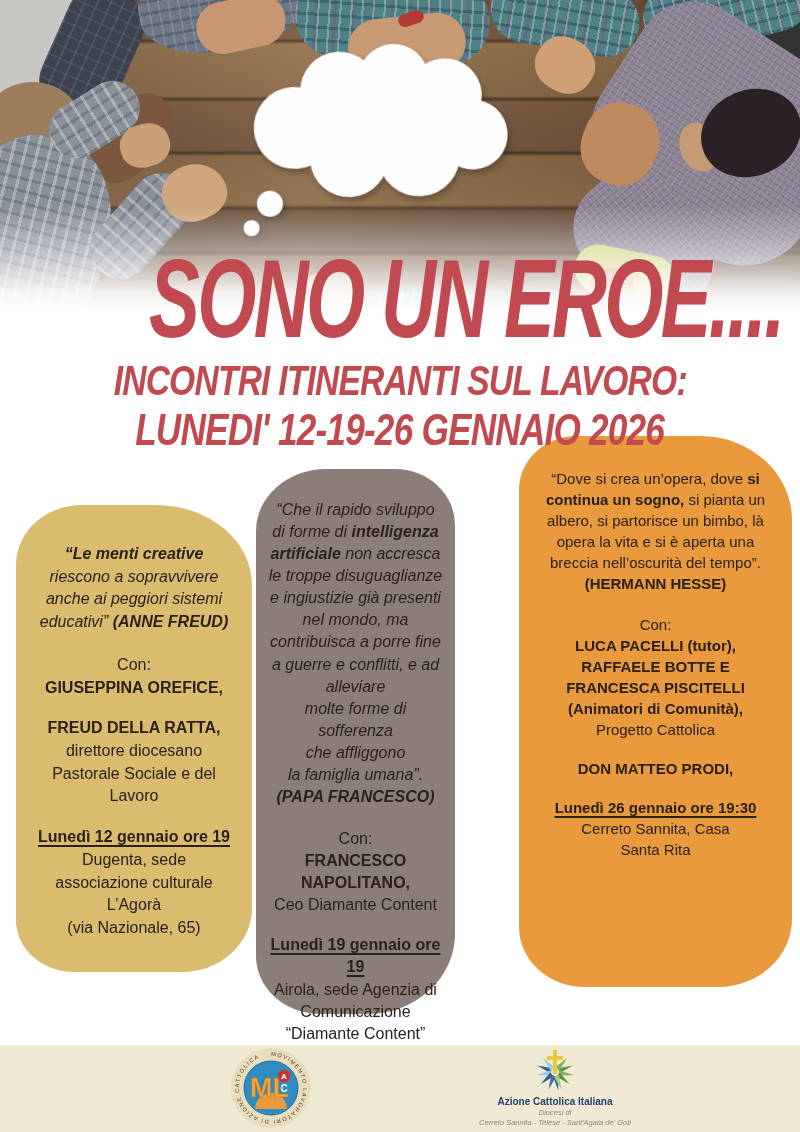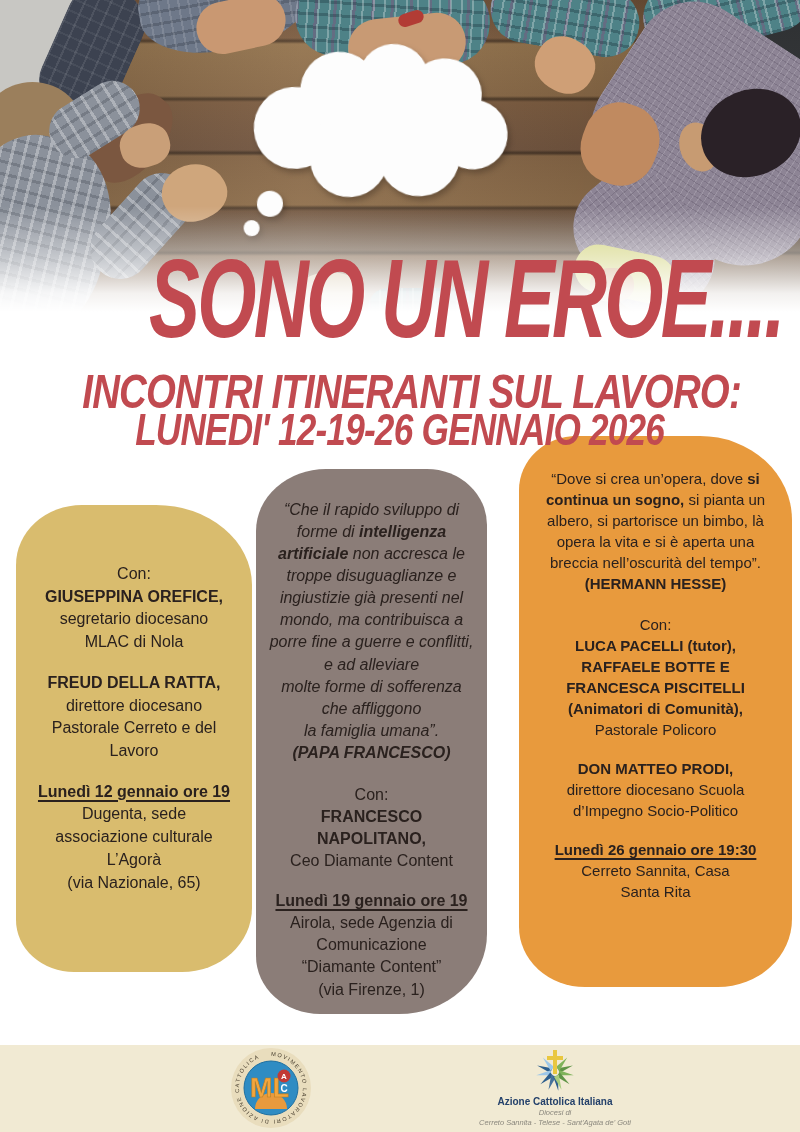--- a/index.html
+++ b/index.html
@@ -77,7 +77,7 @@
      font-weight:bold;font-style:italic;z-index:10;}
   .tscale{display:inline-block;transform:scaleX(.68);transform-origin:50% 50%;white-space:nowrap;}
   .title{top:243px;font-size:112px;letter-spacing:-4px;line-height:1;}
-  .sub1{top:368px;font-size:48px;letter-spacing:-1px;line-height:1;}
+  .sub1{top:360px;font-size:42px;letter-spacing:-1px;line-height:1;}
   .sub1 .tscale{transform:scaleX(.80);}
   .sub2{top:408px;font-size:44px;letter-spacing:-1px;line-height:1;}
   .sub2 .tscale{transform:scaleX(.80);}

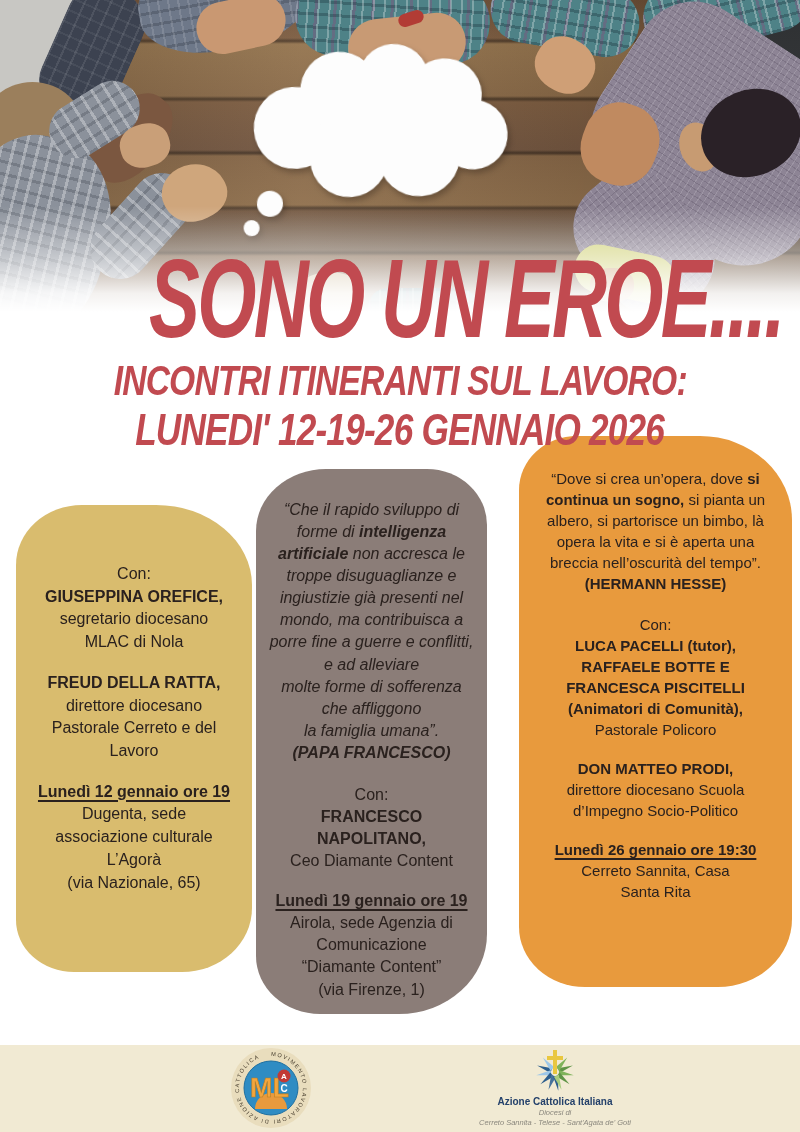--- a/index.html
+++ b/index.html
@@ -89,7 +89,7 @@
   .card1{left:16px;top:505px;width:236px;height:467px;background:#d9bc6e;
          border-radius:66px 96px 70px 58px / 60px 80px 64px 52px;
          padding:38px 12px 0;font-size:16px;line-height:1.42;}
-  .card2{left:256px;top:469px;width:231px;height:545px;background:#8b7d78;
+  .card2{left:256px;top:469px;width:199px;height:545px;background:#8b7d78;
          border-radius:70px 60px 88px 64px / 62px 56px 80px 58px;
          padding:30px 12px 0;font-size:16px;line-height:1.38;}
   .card3{left:519px;top:436px;width:273px;height:551px;background:#e89a3d;

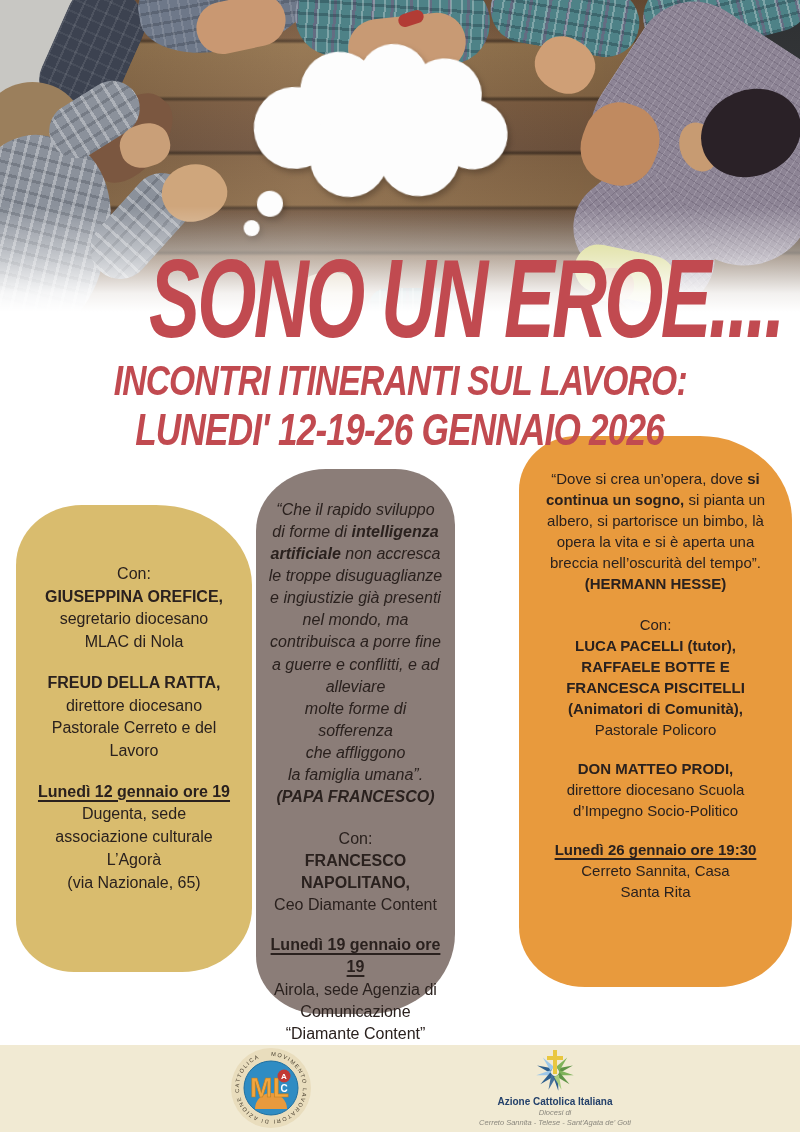--- a/index.html
+++ b/index.html
@@ -180,6 +180,8 @@
   </div>
 
   <div class="card card1">
+    <p class="pre q-i"><span class="q-b">“Le menti creative</span><span>
+riescono a sopravvivere anche ai peggiori sistemi educativi” </span><span class="attr">(ANNE FREUD)</span></p>
     <p class="con">Con:</p>
     <p class="name">GIUSEPPINA OREFICE,</p>
     <p class="pre">segretario diocesano

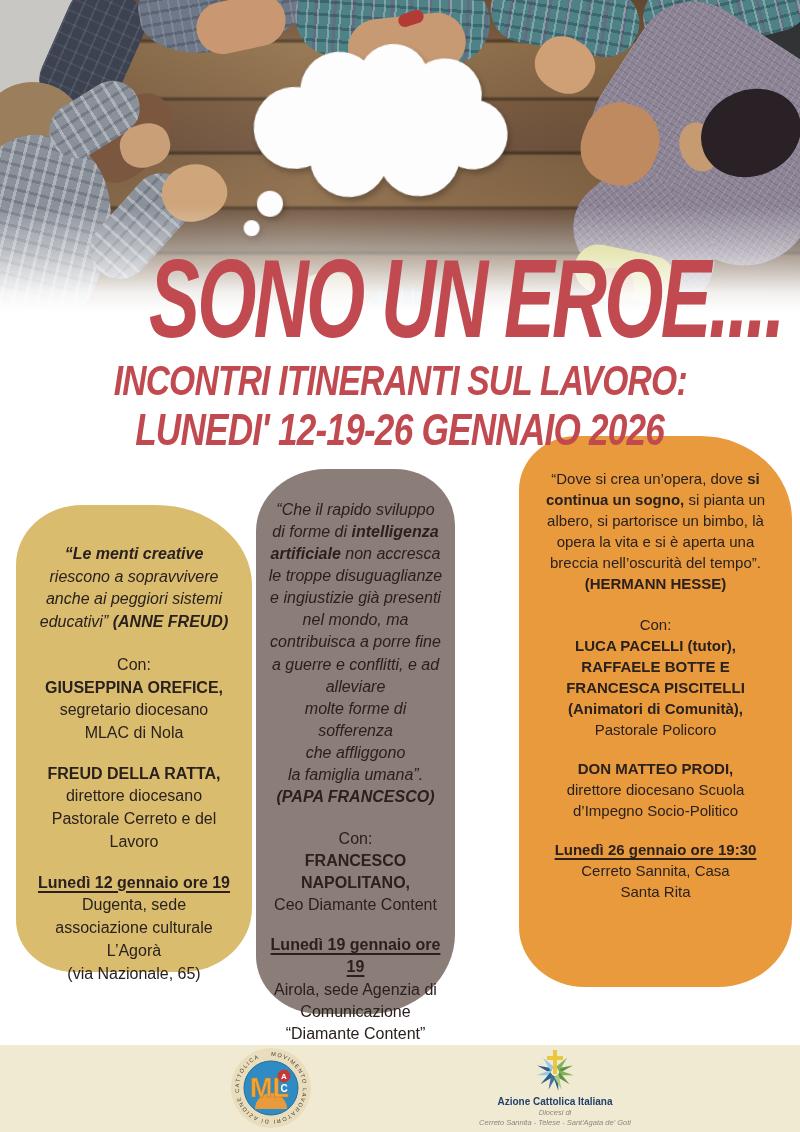--- a/index.html
+++ b/index.html
@@ -184,8 +184,6 @@
 riescono a sopravvivere anche ai peggiori sistemi educativi” </span><span class="attr">(ANNE FREUD)</span></p>
     <p class="con">Con:</p>
     <p class="name">GIUSEPPINA OREFICE,</p>
-    <p class="pre">segretario diocesano
-MLAC di Nola</p>
     <p class="name gap">FREUD DELLA RATTA,</p>
     <p class="pre">direttore diocesano
 Pastorale Cerreto e del

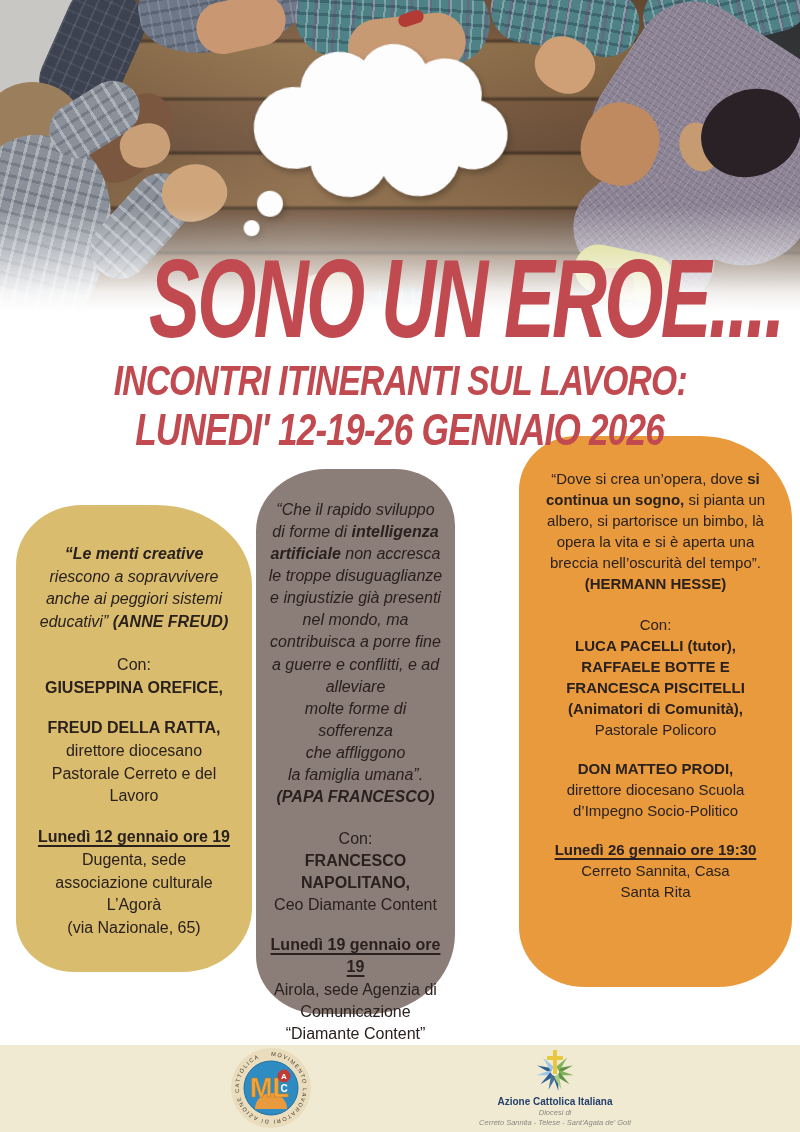--- a/index.html
+++ b/index.html
@@ -219,7 +219,7 @@
 RAFFAELE BOTTE E
 FRANCESCA PISCITELLI
 (Animatori di Comunità),</p>
-    <p>Pastorale Policoro</p>
+    <p>Progetto Cattolica</p>
     <p class="name gap">DON MATTEO PRODI,</p>
     <p class="pre">direttore diocesano Scuola
 d’Impegno Socio-Politico</p>

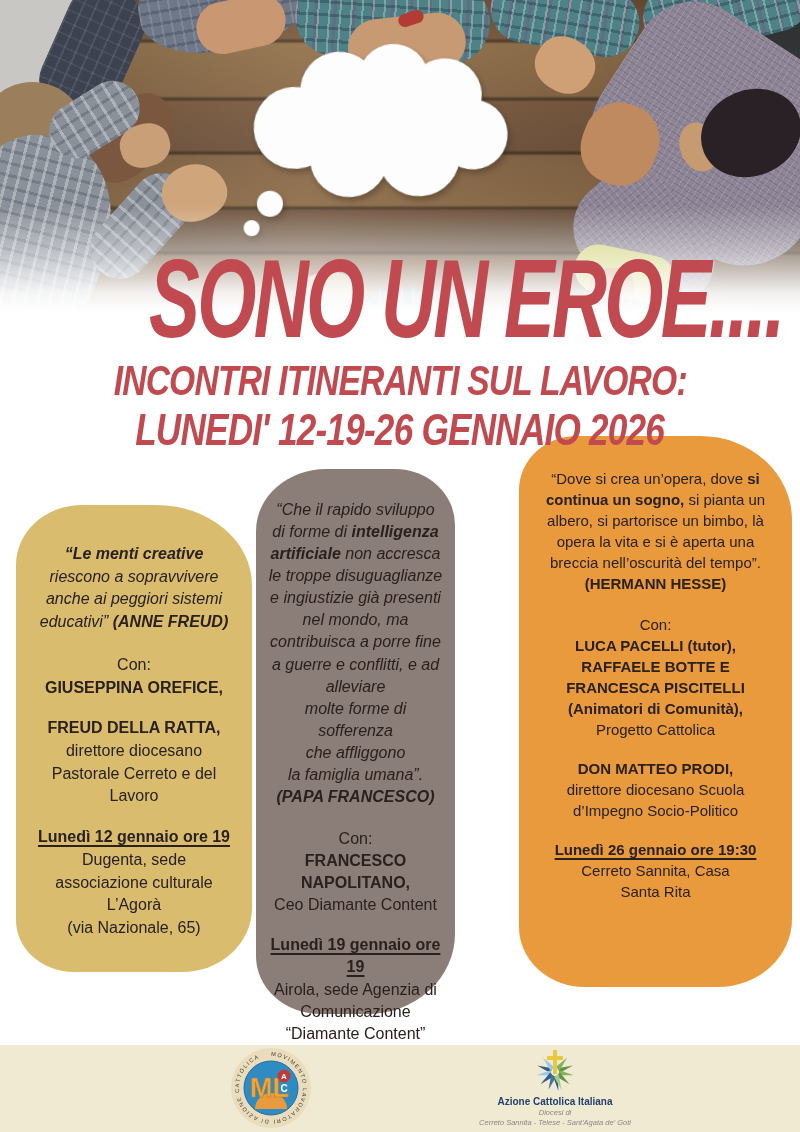--- a/index.html
+++ b/index.html
@@ -186,7 +186,7 @@
     <p class="name">GIUSEPPINA OREFICE,</p>
     <p class="name gap">FREUD DELLA RATTA,</p>
     <p class="pre">direttore diocesano
-Pastorale Cerreto e del
+Pastorale Sociale e del
 Lavoro</p>
     <p class="date">Lunedì 12 gennaio ore 19</p>
     <p class="pre">Dugenta, sede

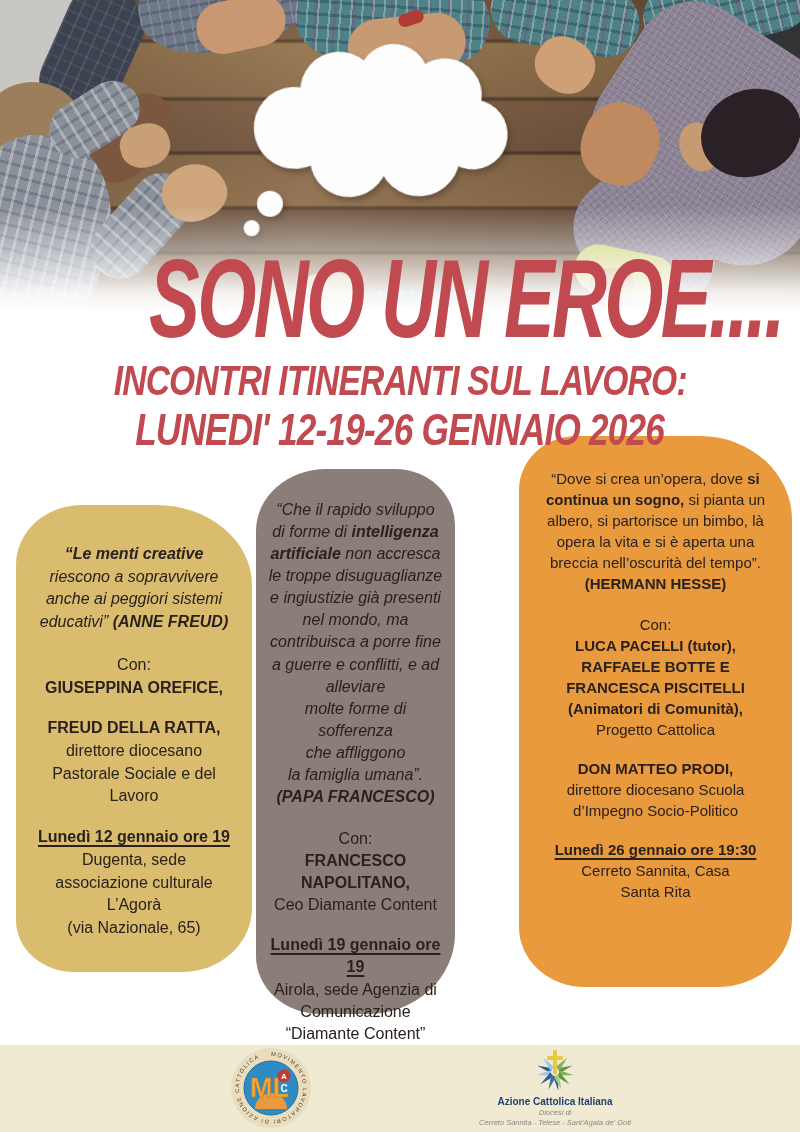--- a/index.html
+++ b/index.html
@@ -221,8 +221,6 @@
 (Animatori di Comunità),</p>
     <p>Progetto Cattolica</p>
     <p class="name gap">DON MATTEO PRODI,</p>
-    <p class="pre">direttore diocesano Scuola
-d’Impegno Socio-Politico</p>
     <p class="date">Lunedì 26 gennaio ore 19:30</p>
     <p class="pre">Cerreto Sannita, Casa
 Santa Rita</p>

